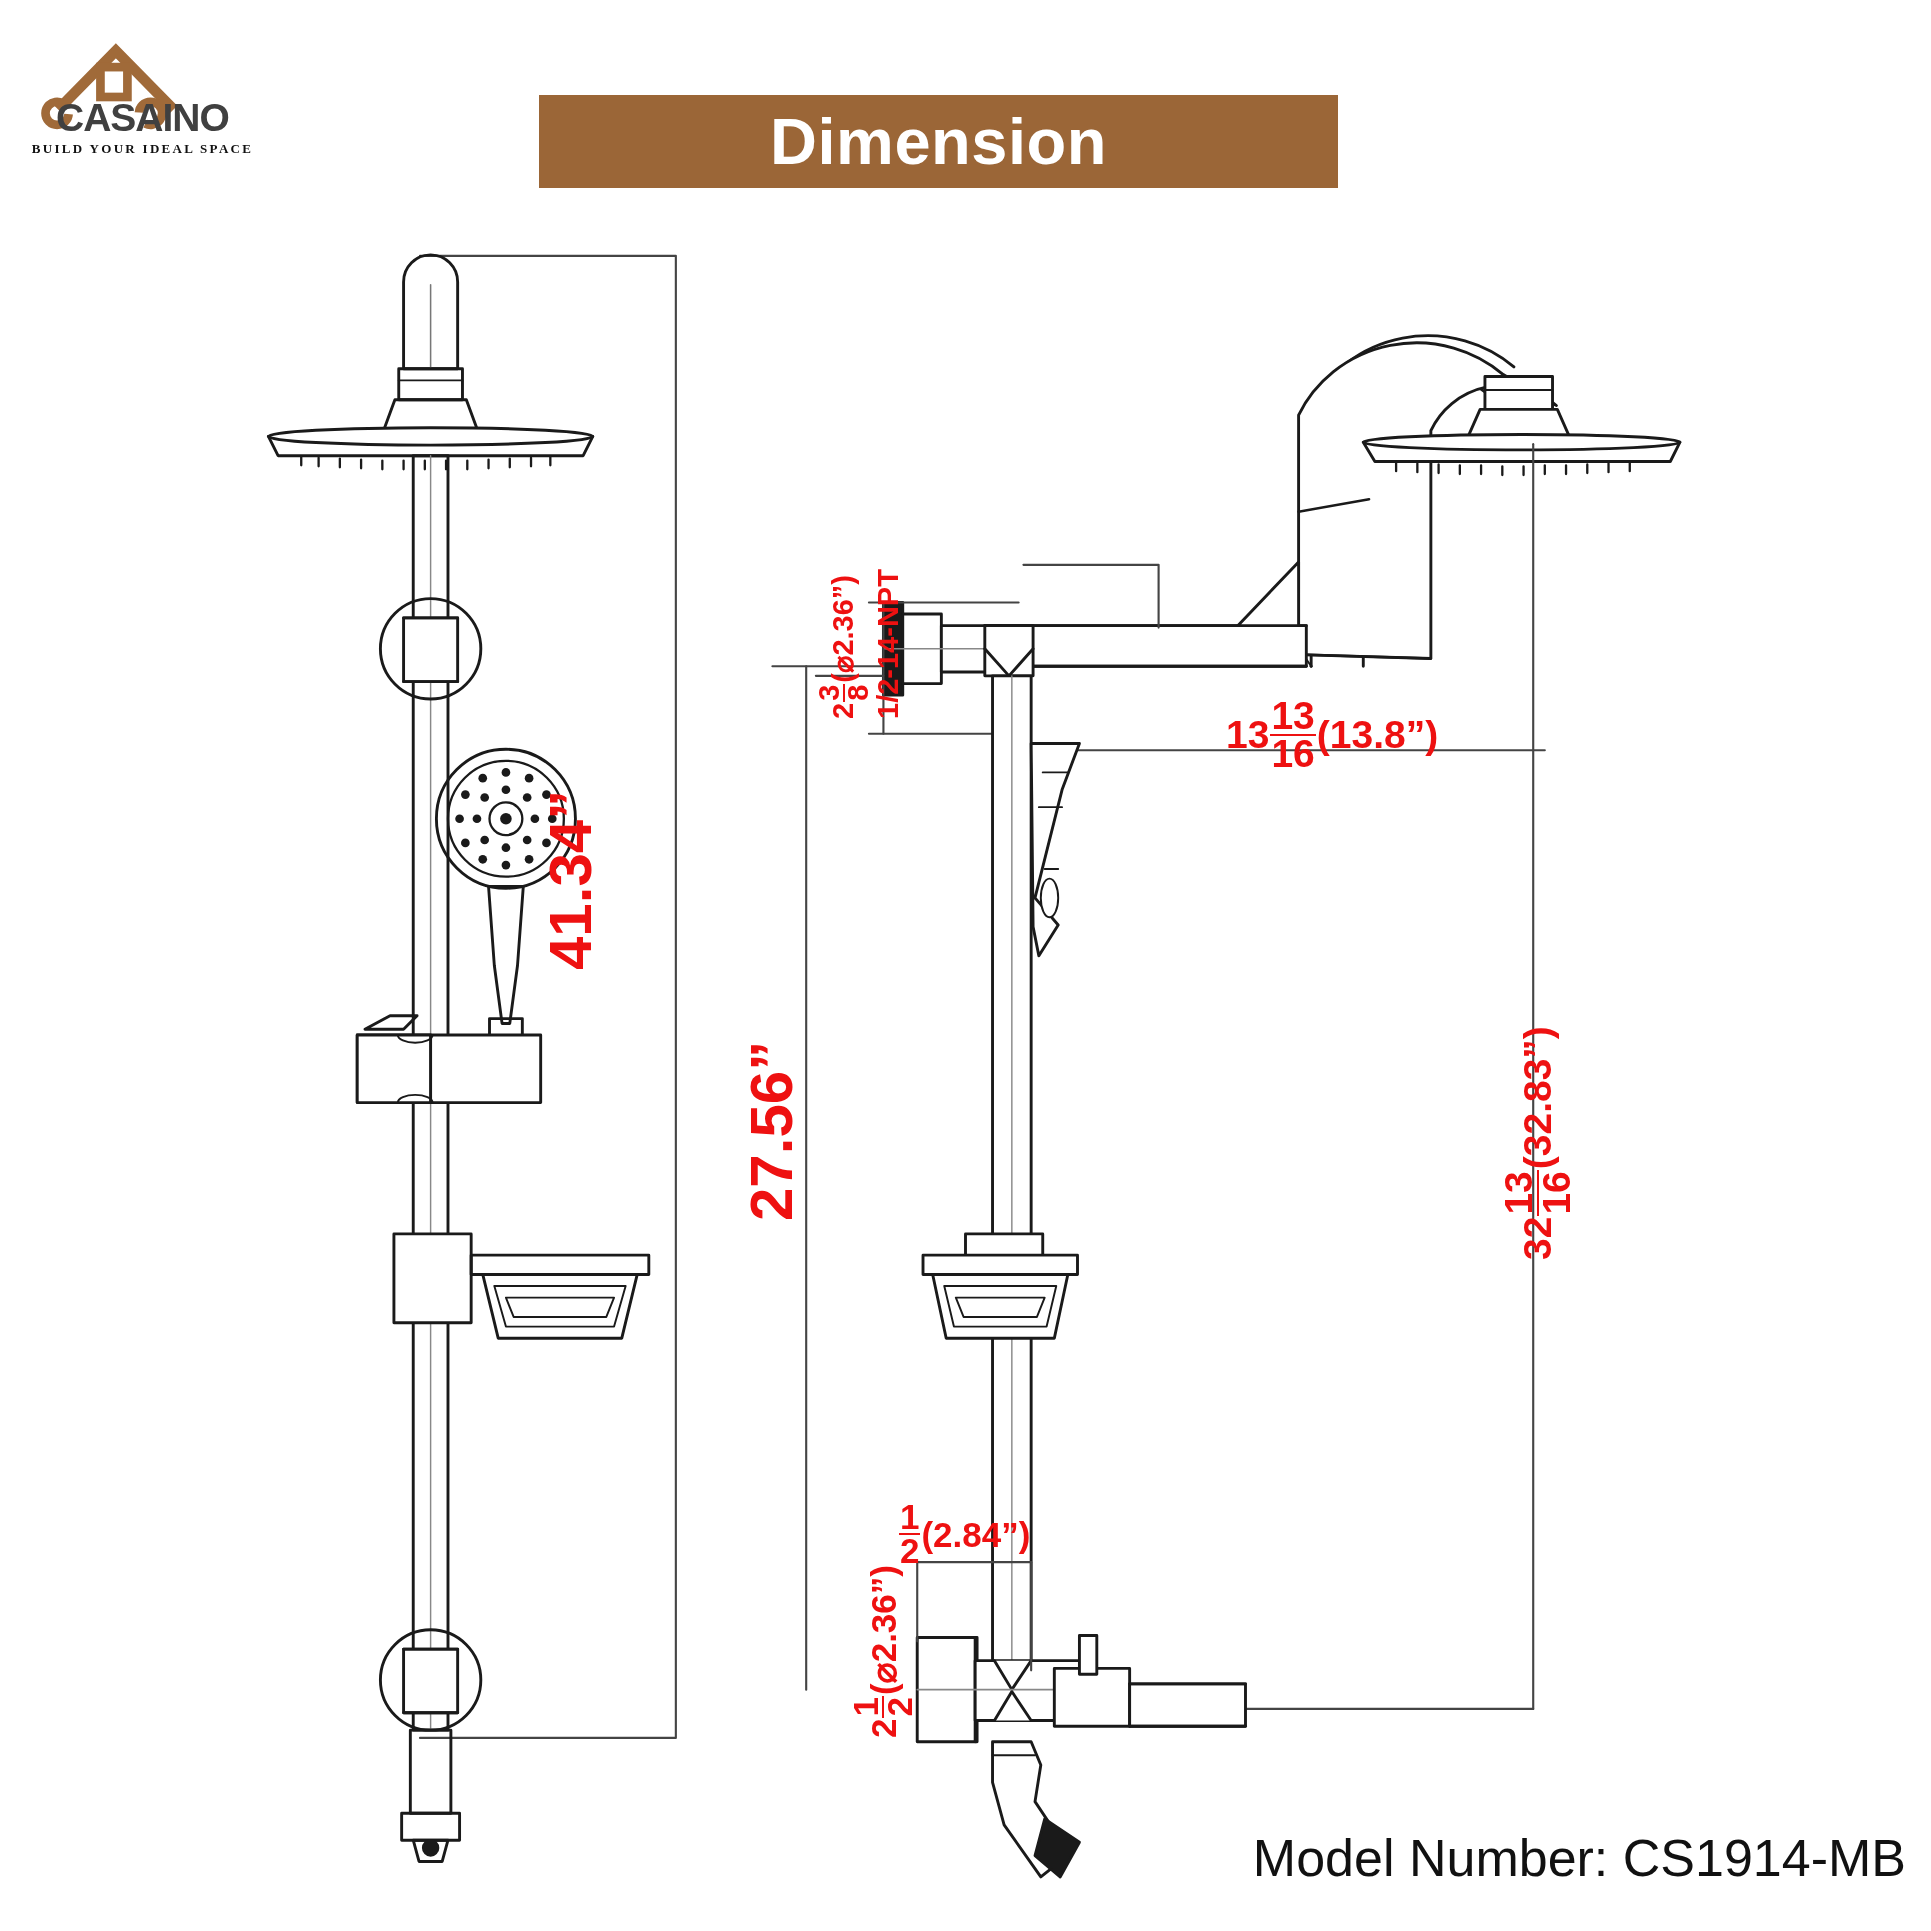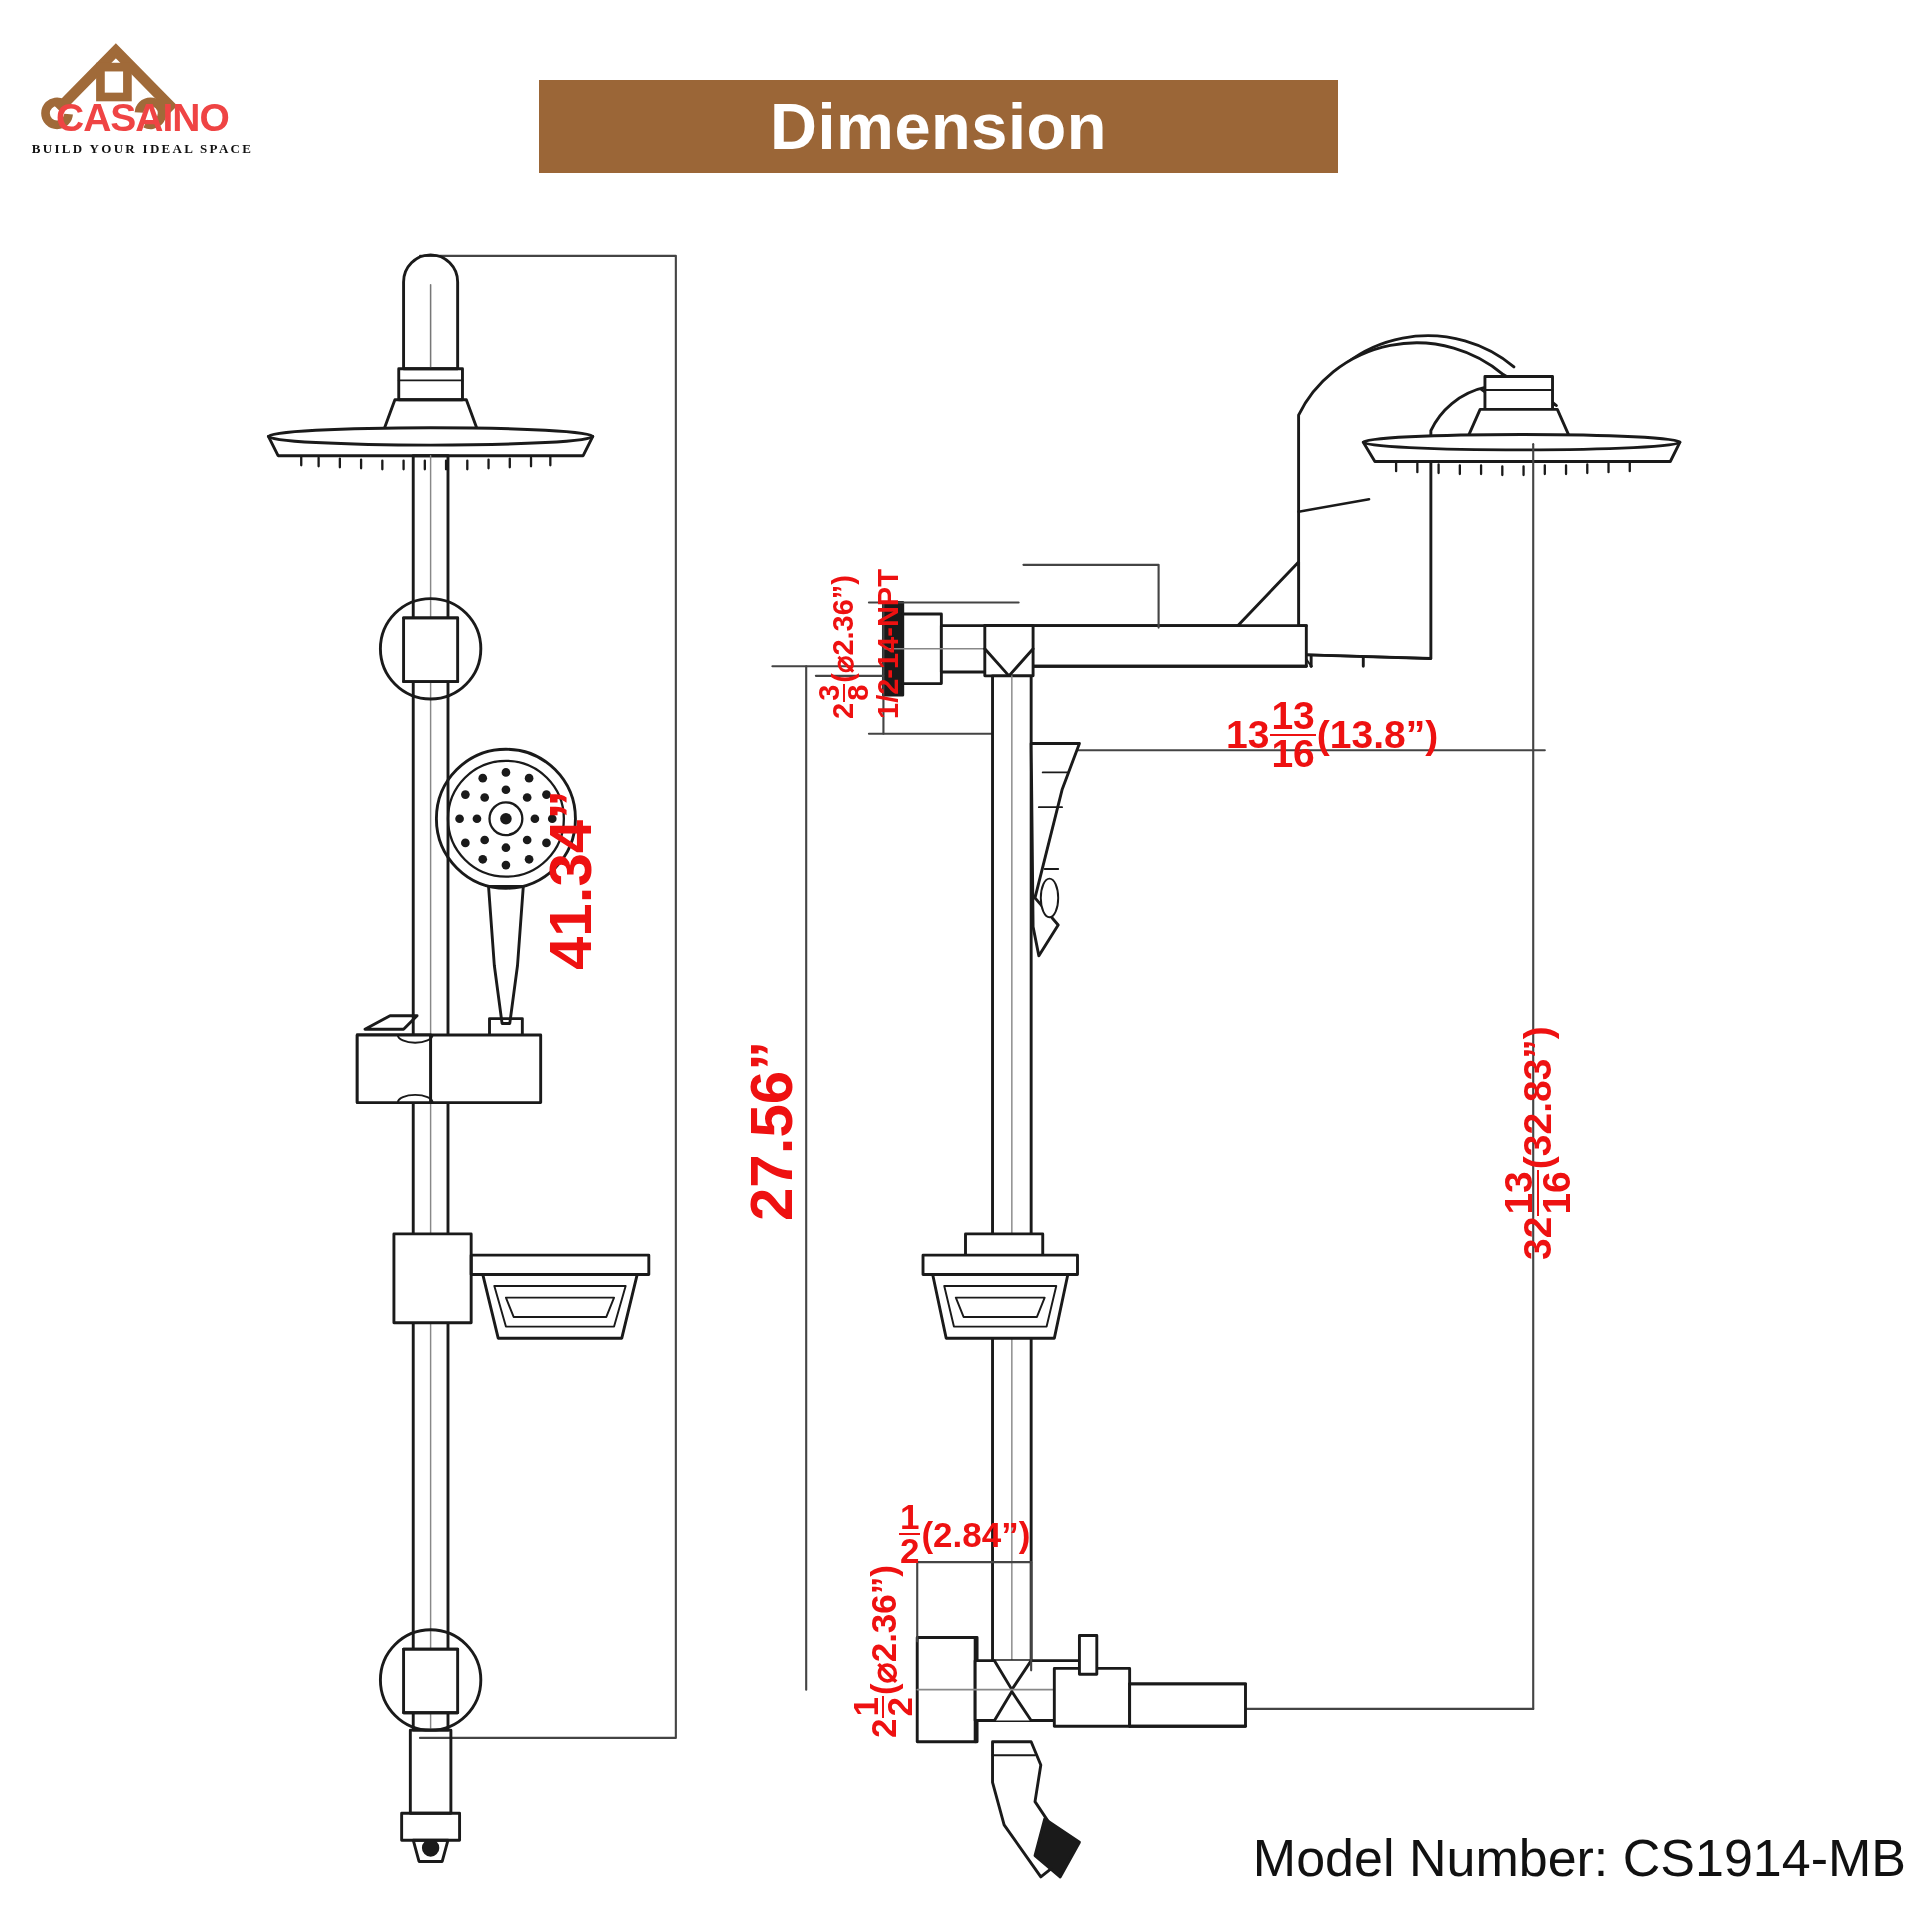--- a/index.html
+++ b/index.html
@@ -59,7 +59,7 @@
     <path d="M130 88 a12 12 0 1 0 0 24 a12 12 0 1 0 0 -24" fill="none" stroke="#A06A39" stroke-width="9" stroke-dasharray="46 14" transform="rotate(135 130 100)"></path>
   </svg>
   <div style="position:absolute;left:31px;top:79px;font-size:39px;font-weight:bold;
-              letter-spacing:-1px;color:#ef4444;font-family:'Liberation Sans',sans-serif;">
+              letter-spacing:-1px;color:#404040;font-family:'Liberation Sans',sans-serif;">
     <span>CASAINO</span>
   </div>
   <div style="position:absolute;left:6.8px;top:124px;font-size:13px;font-weight:bold;

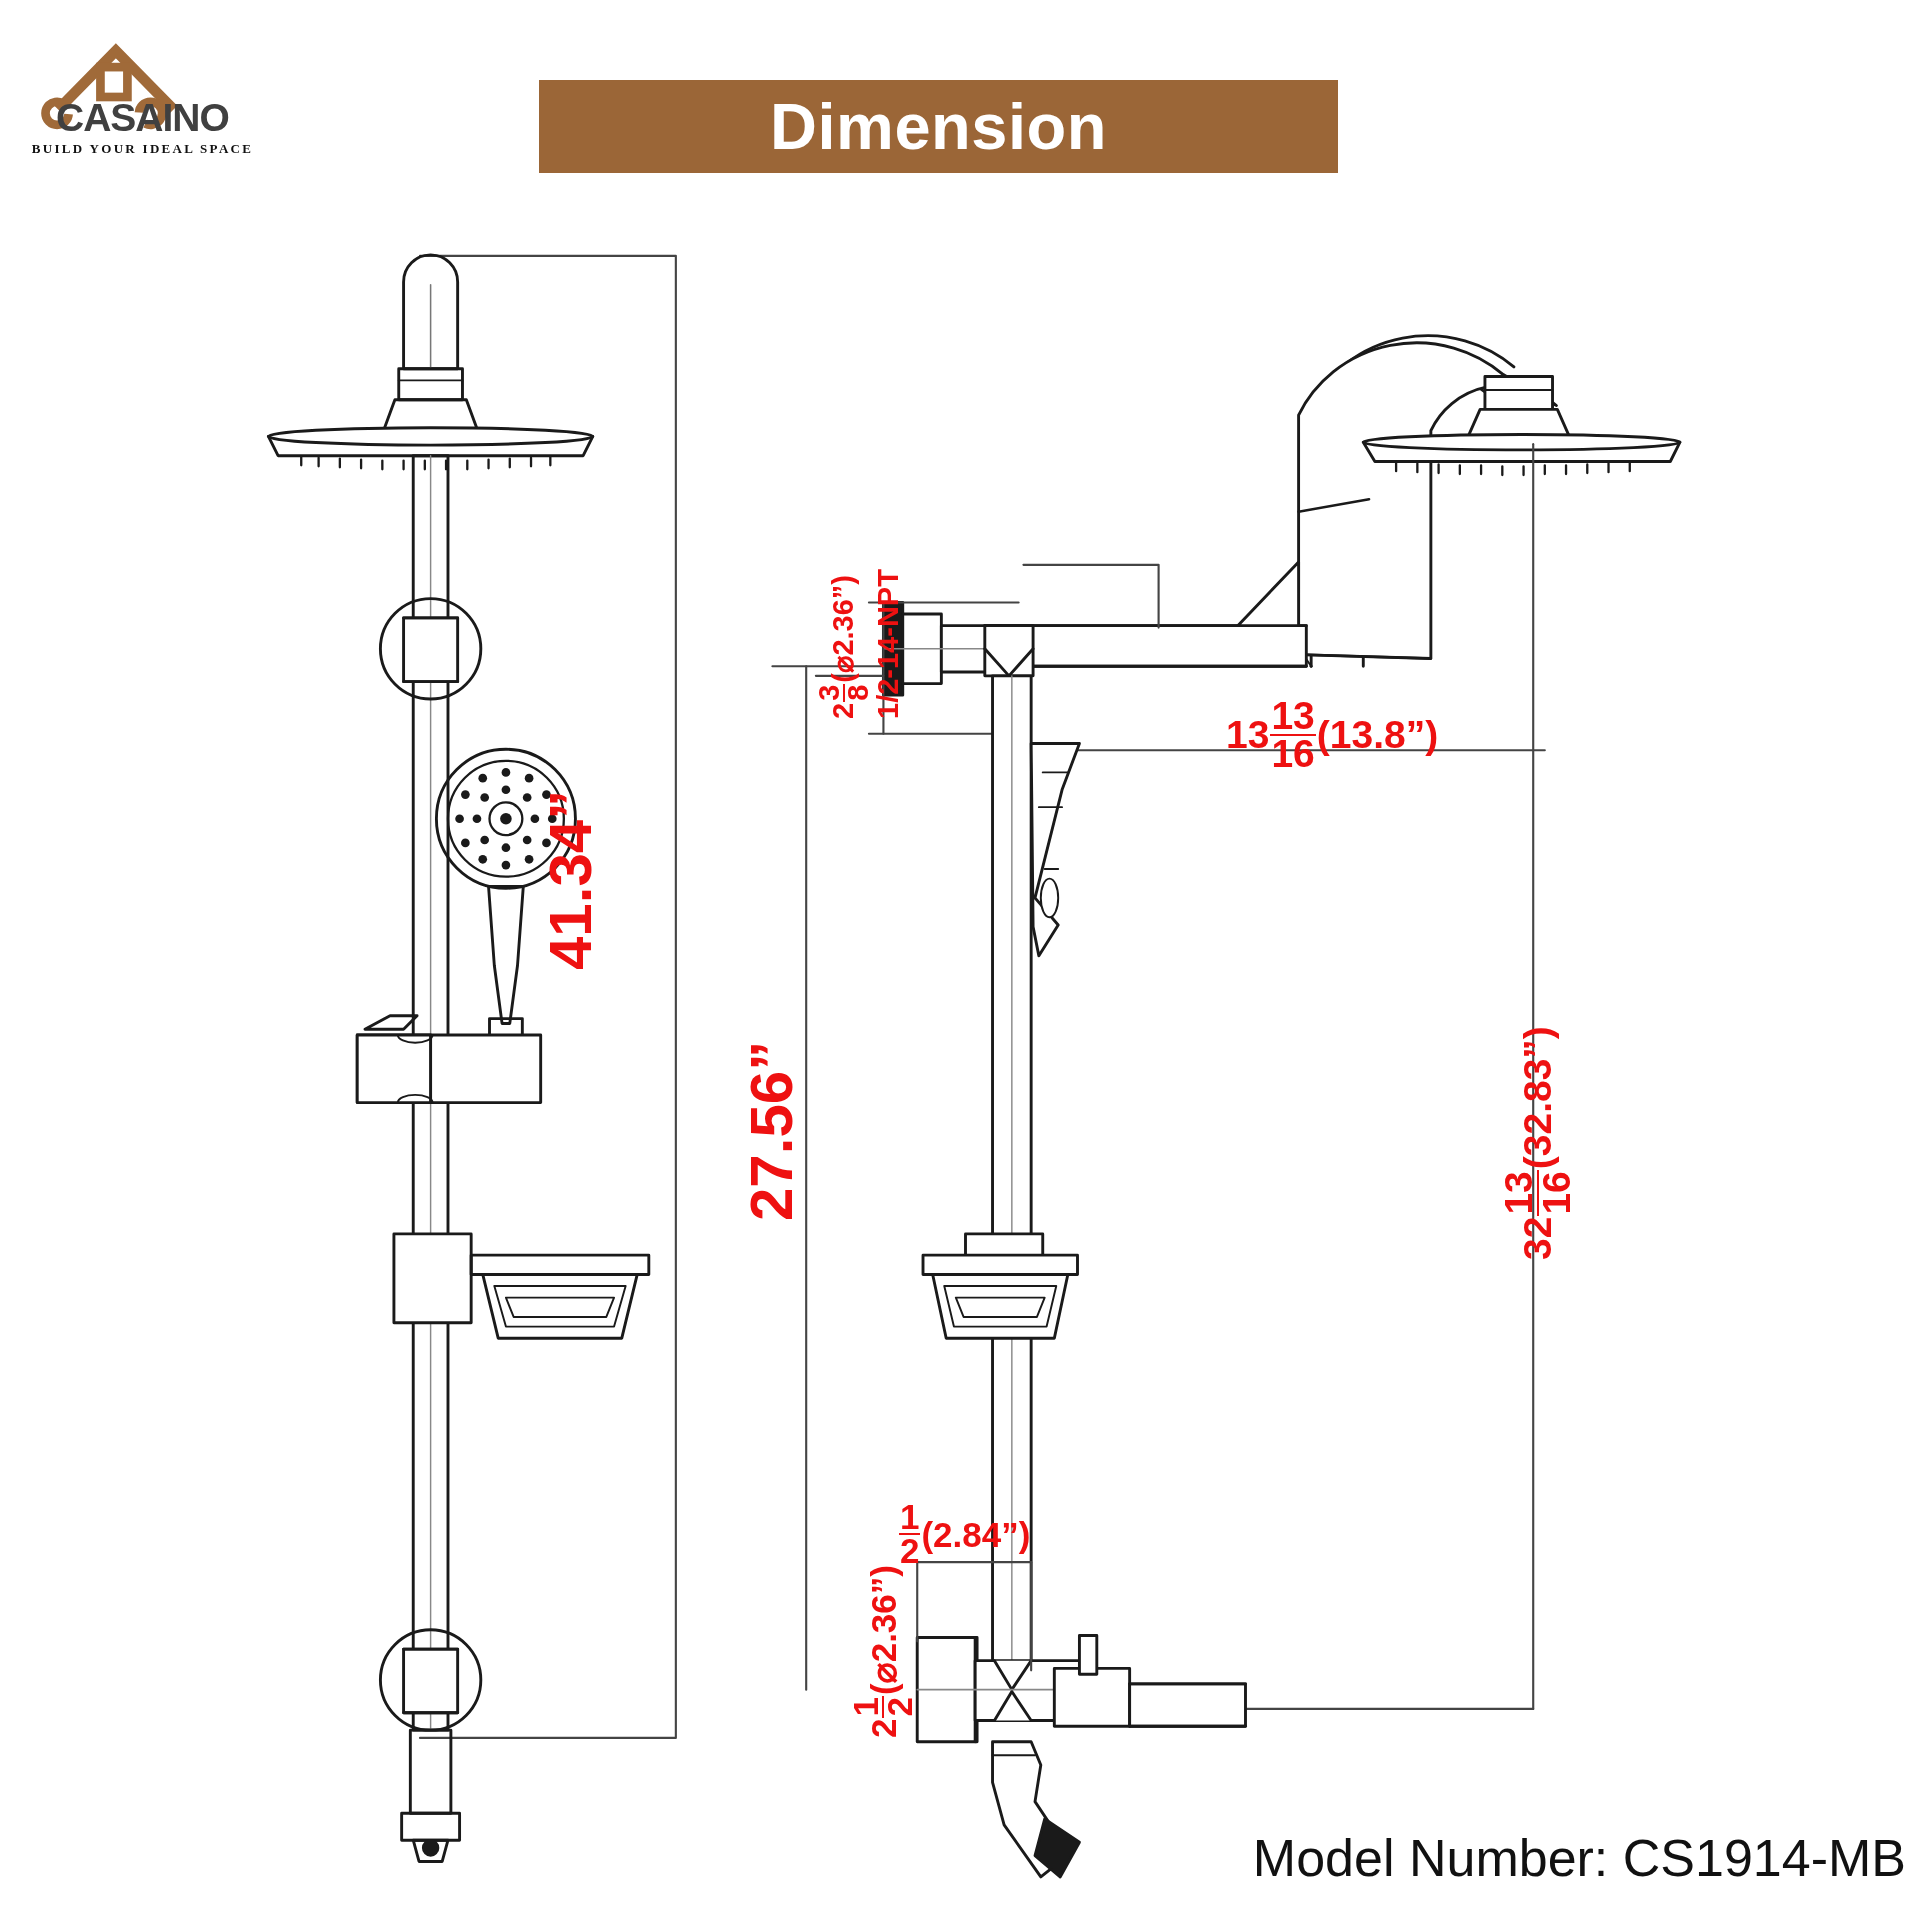--- a/index.html
+++ b/index.html
@@ -11,7 +11,7 @@
   #logo svg{display:block;}
 
   
-  #title-banner{position:absolute;left:539px;top:80px;width:799px;height:93px;
+  #title-banner{position:absolute;left:539px;top:95px;width:799px;height:93px;
       display:flex;align-items:center;justify-content:center;}
   #title-banner .t{color:#ffffff;font-size:65px;font-weight:bold;letter-spacing:0.5px;
       font-family:"Liberation Sans", sans-serif;line-height:1;}

